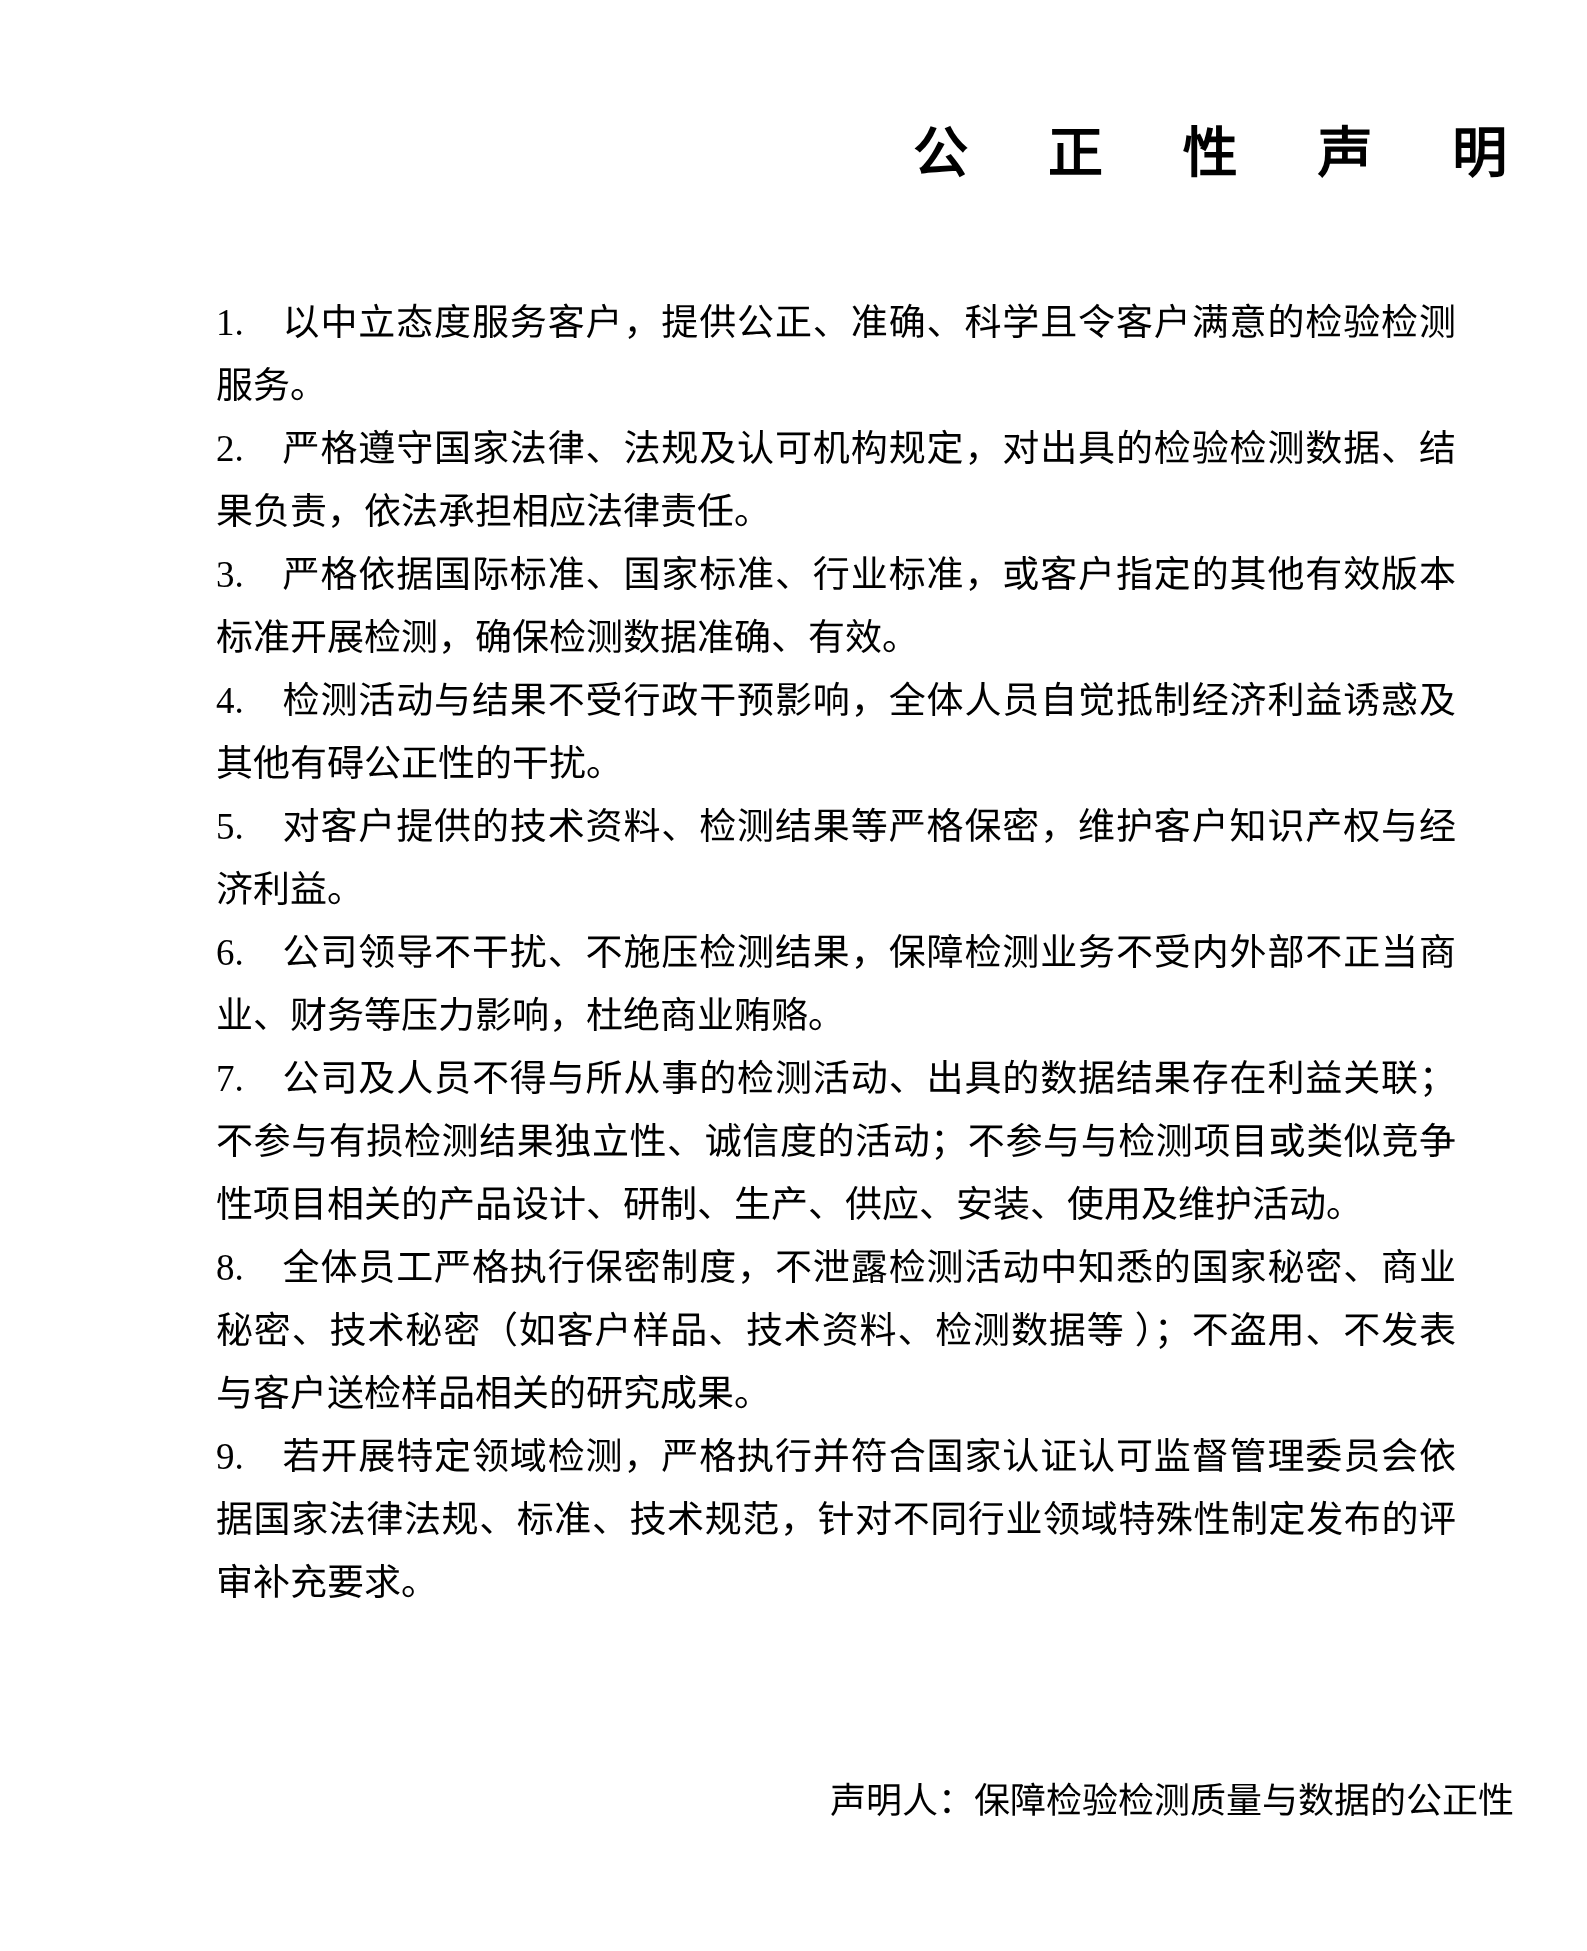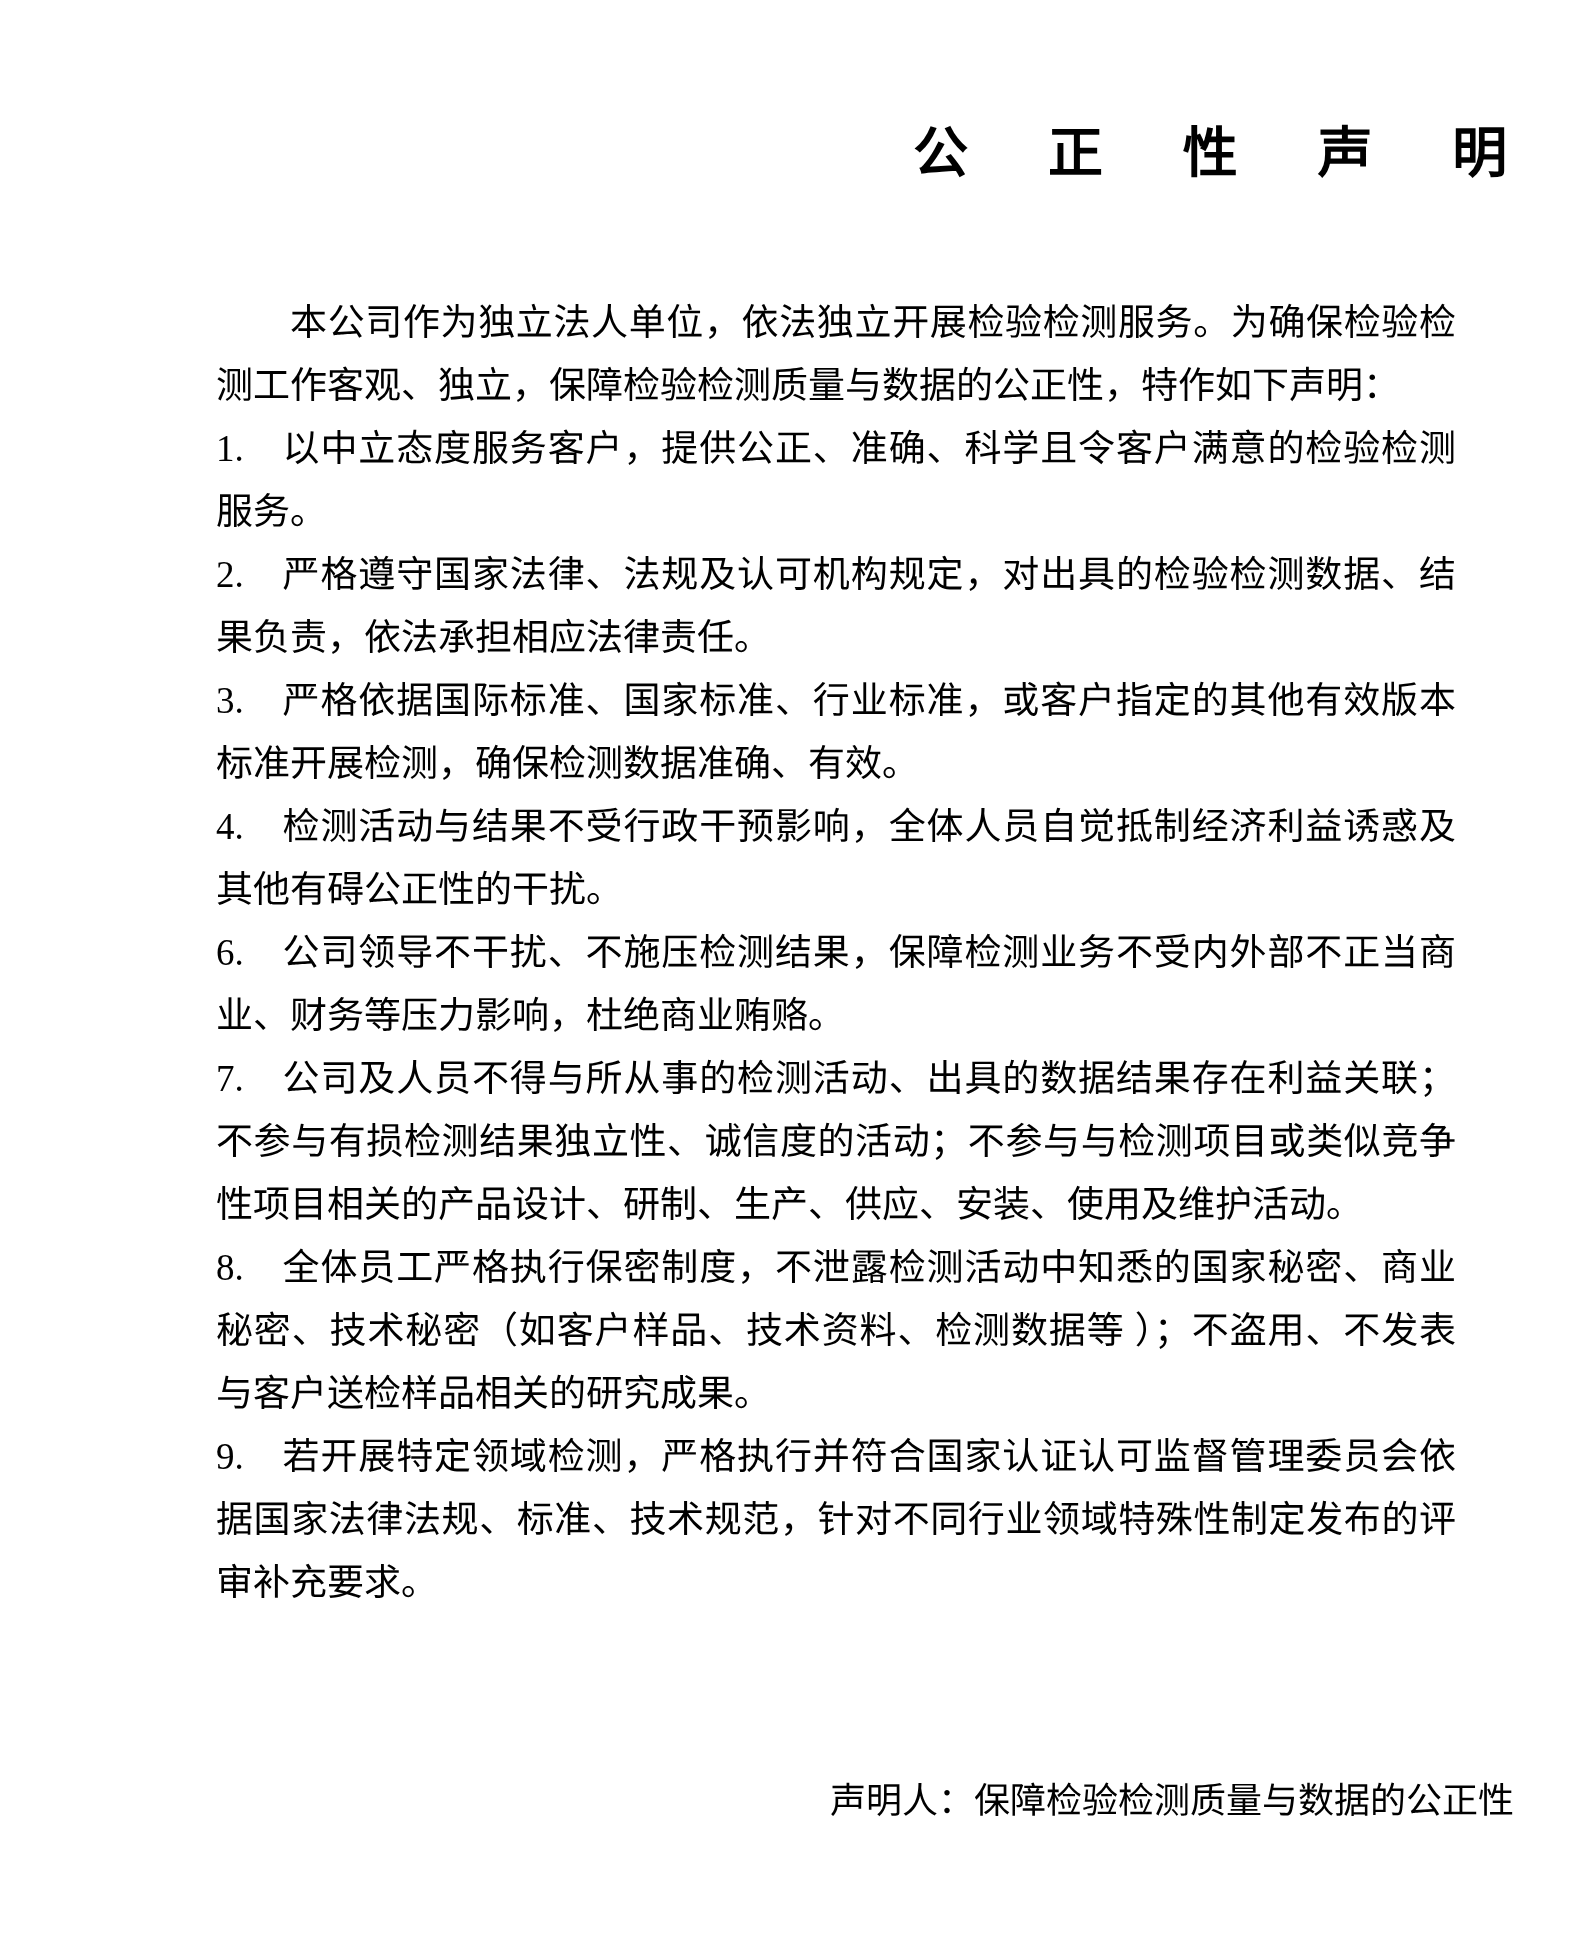--- a/index.html
+++ b/index.html
@@ -57,7 +57,6 @@
   <h1 class="doc-title">公正性声明</h1>
 
   <div class="doc-body">
-    <p class="para-indent">本公司作为独立法人单位，依法独立开展检验检测服务。为确保检验检测工作客观、独立，保障检验检测质量与数据的公正性，特作如下声明：</p>
     <p>1.　以中立态度服务客户，提供公正、准确、科学且令客户满意的检验检测服务。</p>
     <p>2.　严格遵守国家法律、法规及认可机构规定，对出具的检验检测数据、结果负责，依法承担相应法律责任。</p>
     <p>3.　严格依据国际标准、国家标准、行业标准，或客户指定的其他有效版本标准开展检测，确保检测数据准确、有效。</p>

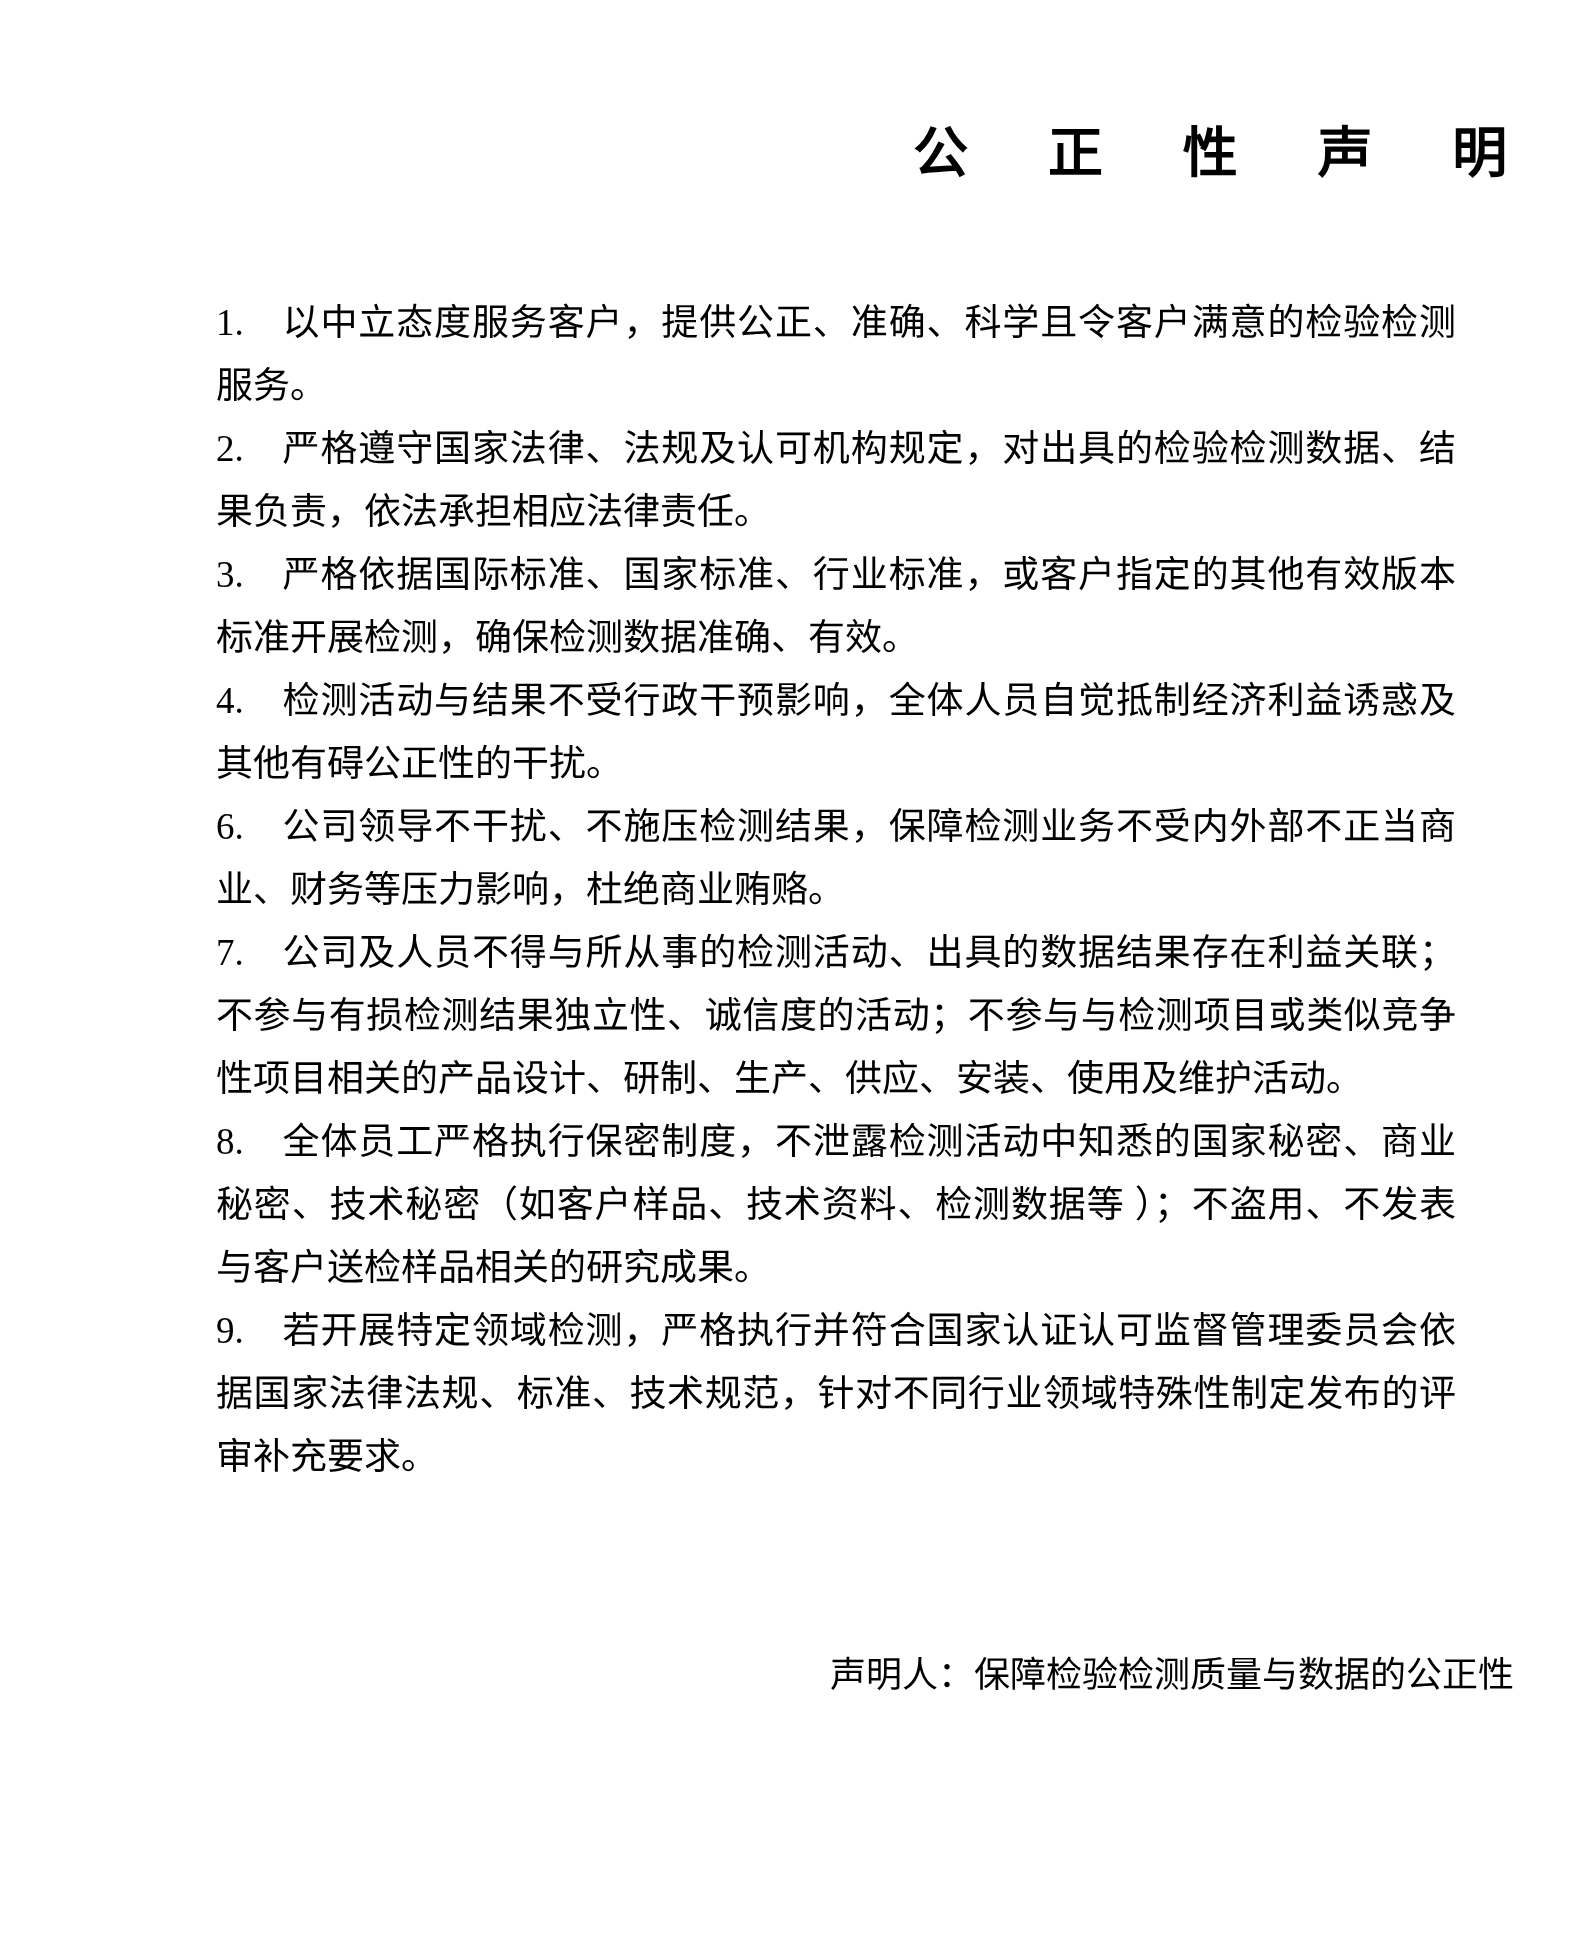--- a/index.html
+++ b/index.html
@@ -61,6 +61,7 @@
     <p>2.　严格遵守国家法律、法规及认可机构规定，对出具的检验检测数据、结果负责，依法承担相应法律责任。</p>
     <p>3.　严格依据国际标准、国家标准、行业标准，或客户指定的其他有效版本标准开展检测，确保检测数据准确、有效。</p>
     <p>4.　检测活动与结果不受行政干预影响，全体人员自觉抵制经济利益诱惑及其他有碍公正性的干扰。</p>
+    <p>5.　对客户提供的技术资料、检测结果等严格保密，维护客户知识产权与经济利益。</p>
     <p>6.　公司领导不干扰、不施压检测结果，保障检测业务不受内外部不正当商业、财务等压力影响，杜绝商业贿赂。</p>
     <p>7.　公司及人员不得与所从事的检测活动、出具的数据结果存在利益关联；不参与有损检测结果独立性、诚信度的活动；不参与与检测项目或类似竞争性项目相关的产品设计、研制、生产、供应、安装、使用及维护活动。</p>
     <p>8.　全体员工严格执行保密制度，不泄露检测活动中知悉的国家秘密、商业秘密、技术秘密（如客户样品、技术资料、检测数据等 ）；不盗用、不发表与客户送检样品相关的研究成果。</p>

